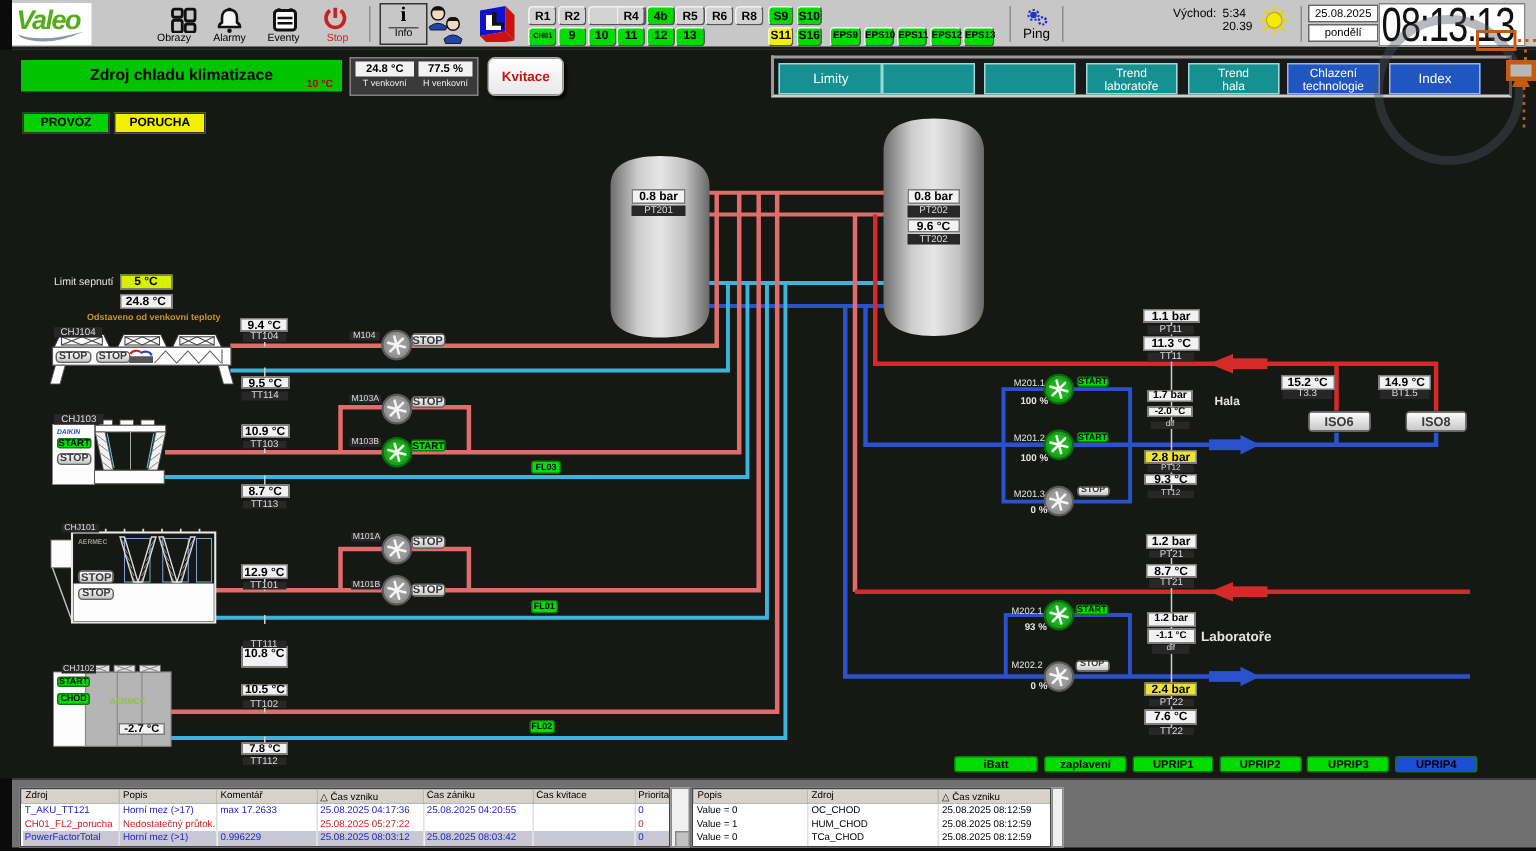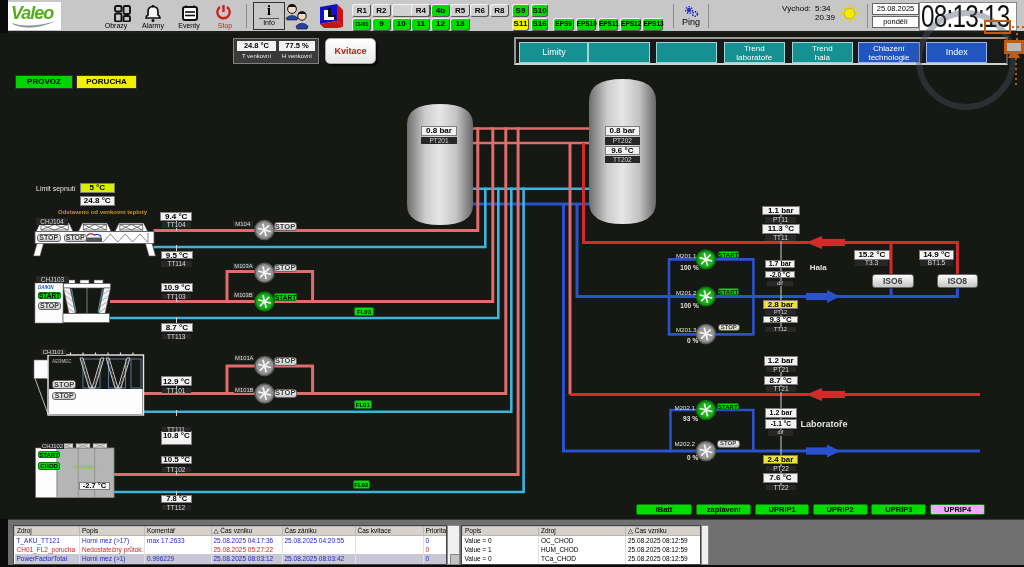--- a/index.html
+++ b/index.html
@@ -130,6 +130,10 @@
     <line x1="116" y1="58" x2="116" y2="88" stroke="#c55a11" stroke-width="1.8" stroke-dasharray="2 3"></line>
   </svg>
 <div id="diag">
+<div class="abs" style="left:14px;top:7px;width:214px;height:21px;background:#00c400;">
+      <div style="font-size:10.5px;font-weight:bold;color:#000;text-align:center;line-height:20px;">Zdroj chladu klimatizace</div>
+      <div class="abs" style="right:6px;top:13px;font-size:7px;color:#b00000;font-weight:bold;">10 °C</div>
+    </div>
 <div class="abs" style="left:233px;top:4.5px;width:86px;height:26px;background:#3a3a3a;border:1px solid #808080;box-sizing:border-box;">
       <div class="abs" style="left:3px;top:2px;width:39px;height:10px;background:#f2f2f2;font-size:7.5px;font-weight:bold;text-align:center;line-height:10px;">24.8 °C</div>
       <div class="abs" style="left:45px;top:2px;width:36px;height:10px;background:#f2f2f2;font-size:7.5px;font-weight:bold;text-align:center;line-height:10px;">77.5 %</div>

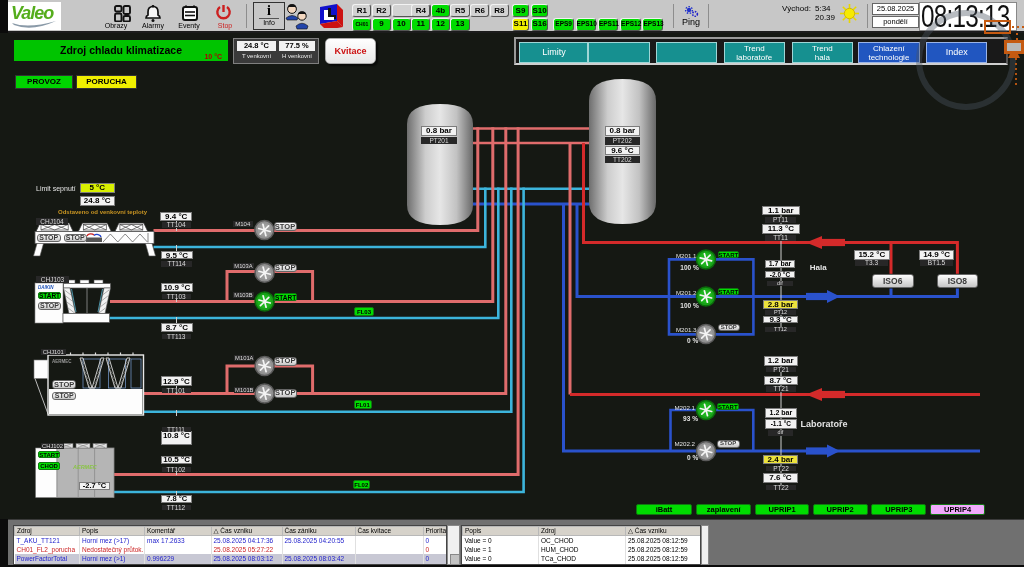--- a/index.html
+++ b/index.html
@@ -452,7 +452,7 @@
 <div class="btnG" style="left:754.9px;top:470.8px;width:54.5px;height:11.1px;font-size:7.5px;line-height:10px;background:#00dc00;">UPRIP1</div>
 <div class="btnG" style="left:812.5px;top:470.8px;width:55.2px;height:11.1px;font-size:7.5px;line-height:10px;background:#00dc00;">UPRIP2</div>
 <div class="btnG" style="left:871.3px;top:470.8px;width:55.2px;height:11.1px;font-size:7.5px;line-height:10px;background:#00dc00;">UPRIP3</div>
-<div class="btnG" style="left:930.1px;top:470.8px;width:54.9px;height:11.1px;font-size:7.5px;line-height:10px;background:#f0abfc;">UPRIP4</div>
+<div class="btnG" style="left:930.1px;top:470.8px;width:54.9px;height:11.1px;font-size:7.5px;line-height:10px;background:#1d4ed8;">UPRIP4</div>
 </div>
 <div class="abs" style="left:8px;top:519px;width:1016px;height:46px;background:#707070;border-top:1px solid #3a3a3a;box-sizing:border-box;">
 <div class="abs" style="left:5px;top:4.5px;width:434px;height:40px;background:#fff;border:1px solid #444;box-sizing:border-box;overflow:hidden;">

